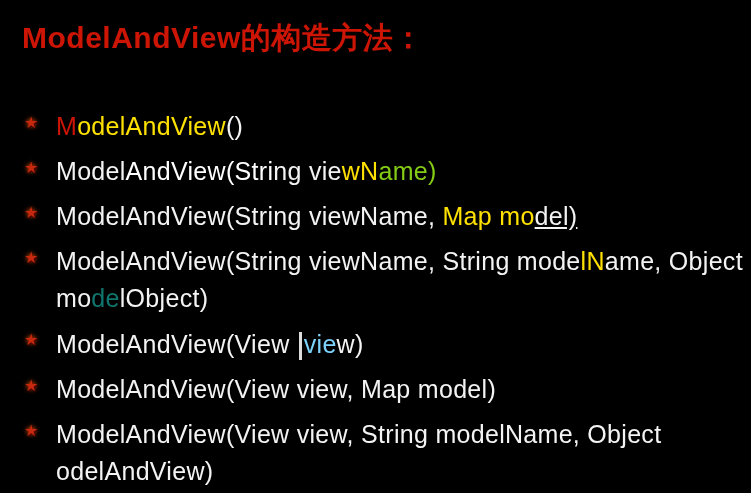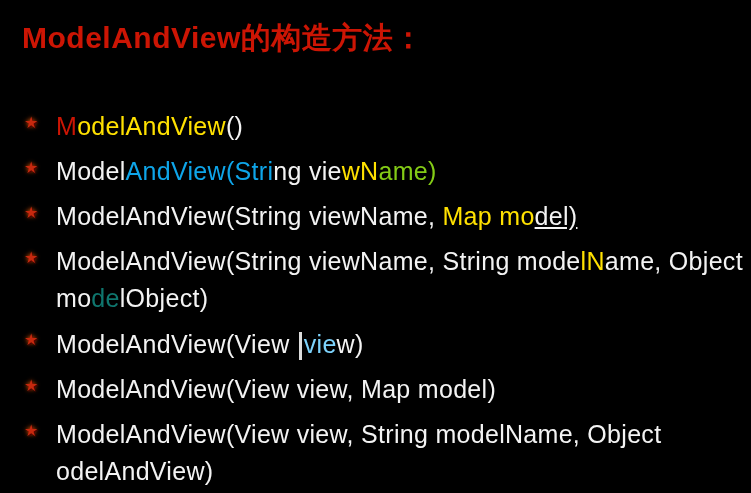--- a/index.html
+++ b/index.html
@@ -88,7 +88,7 @@
 
     <li>
       <span class="bullet" style="color: rgb(198, 41, 14);">★</span>
-      <span class="text"><span style="color: rgb(243, 243, 243);">Model</span><span style="color: #0ea5e9;">AndView(Stri</span><span style="color: rgb(243, 243, 243);">ng vie</span><span style="color: rgb(255, 225, 0); text-align: right;">wN</span><span style="color: #84cc16; text-align: right;">ame)</span></span>
+      <span class="text"><span style="color: rgb(243, 243, 243);">Model</span><span style="color: #ffffff;">AndView(Stri</span><span style="color: rgb(243, 243, 243);">ng vie</span><span style="color: rgb(255, 225, 0); text-align: right;">wN</span><span style="color: #84cc16; text-align: right;">ame)</span></span>
     </li>
 
     <li>

